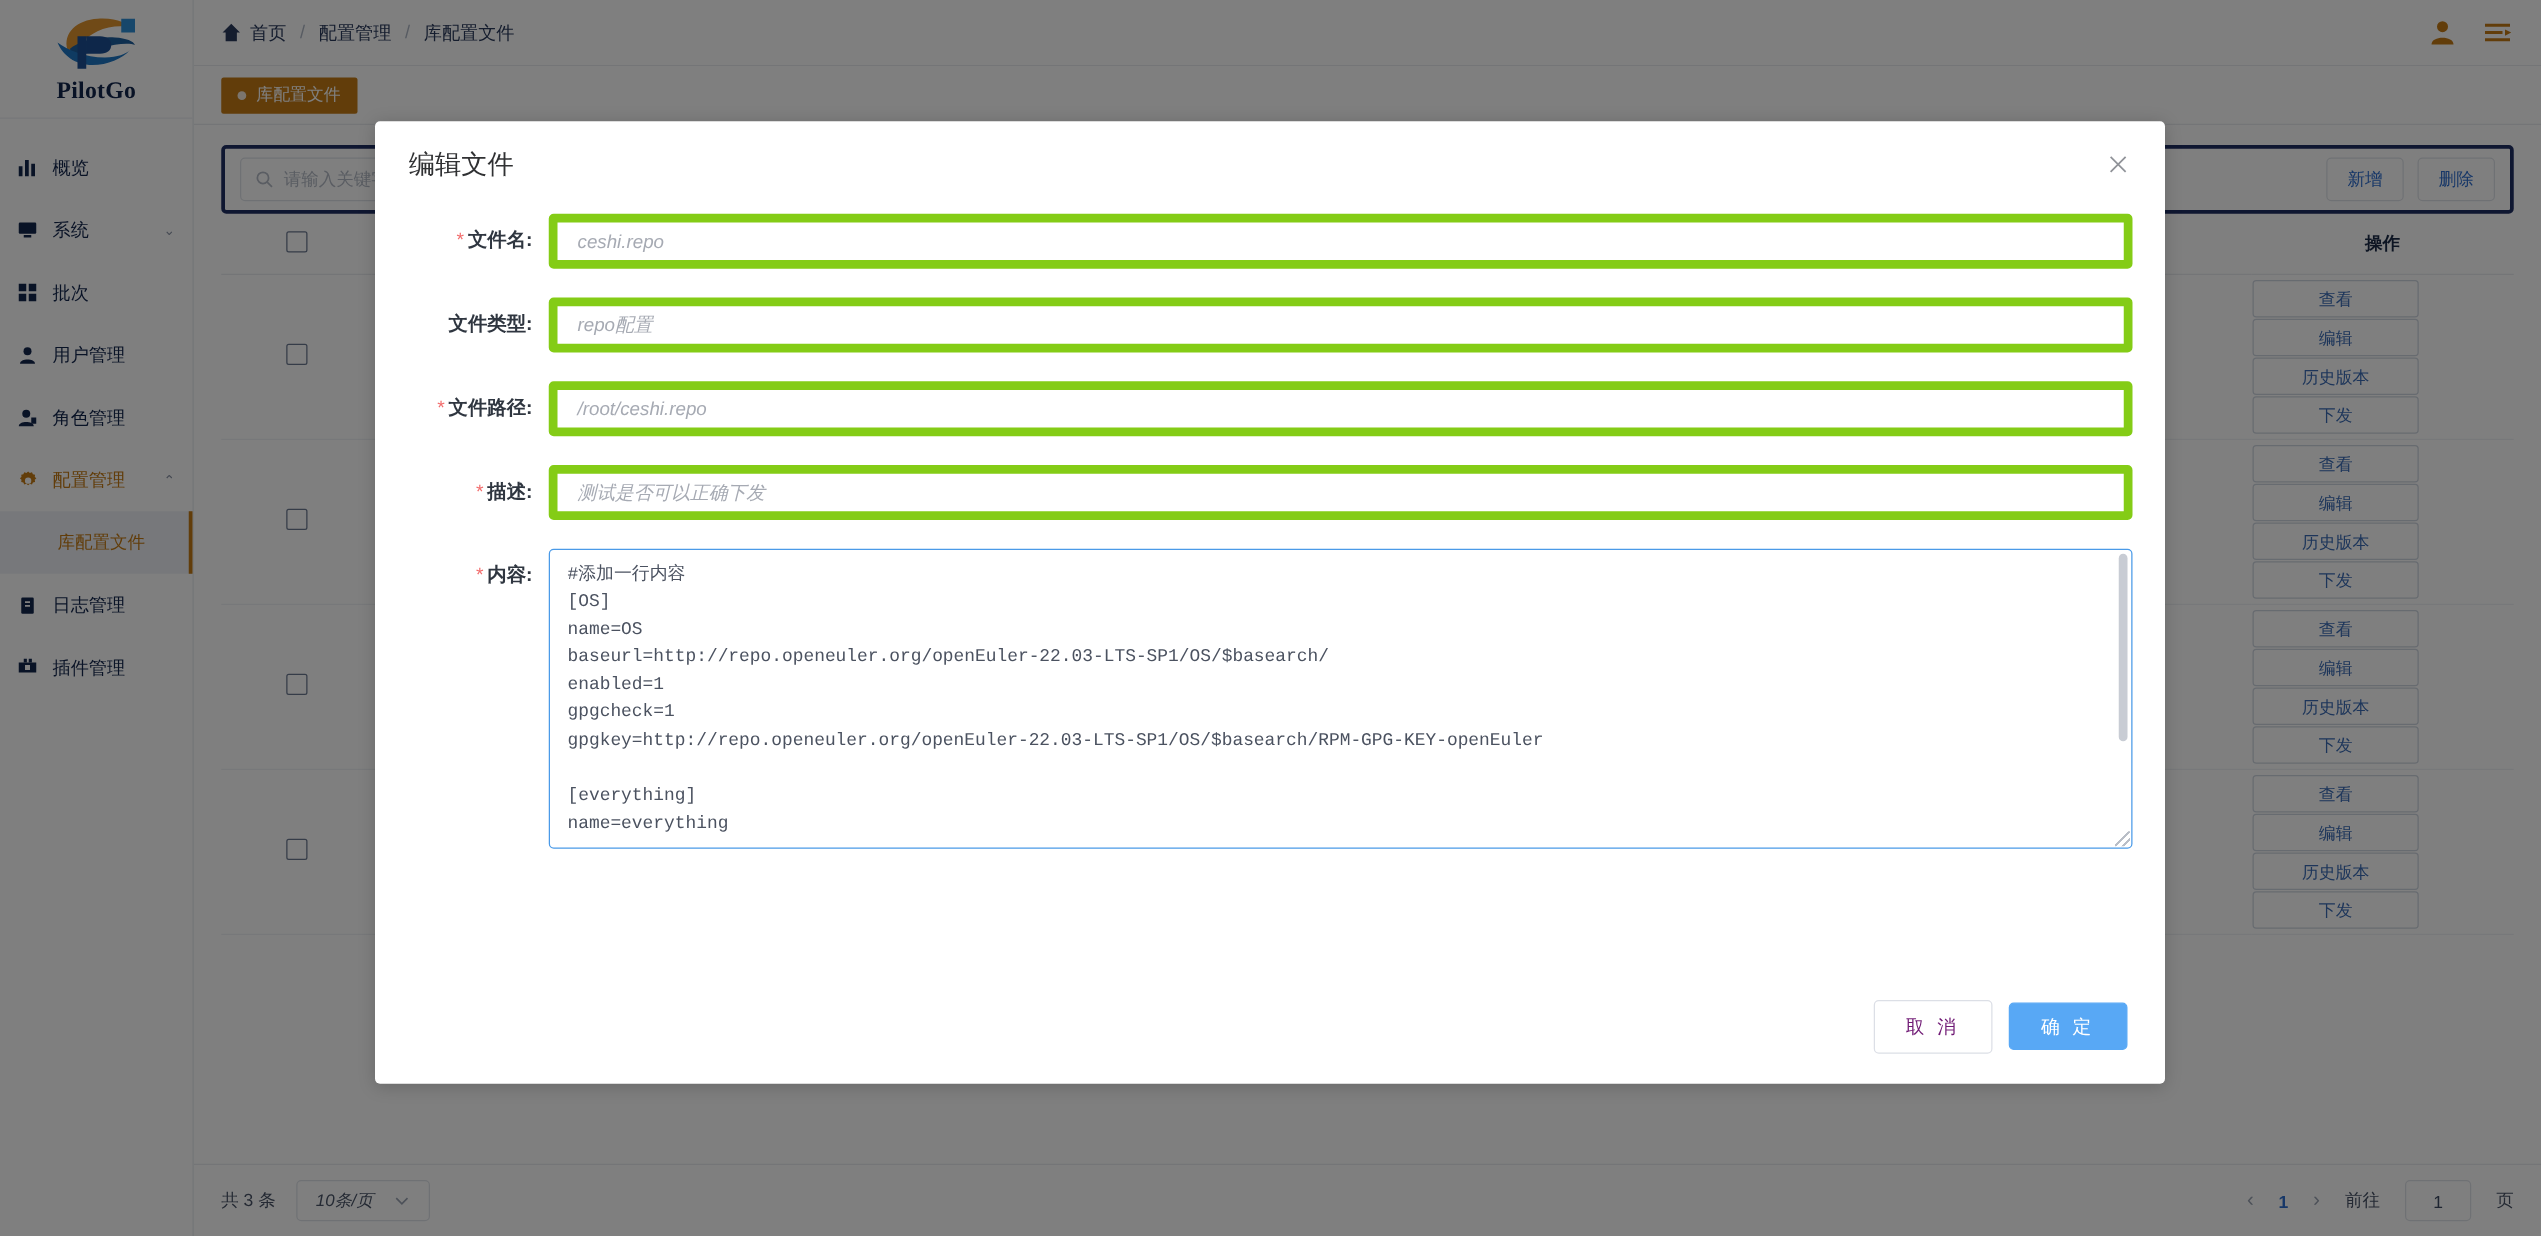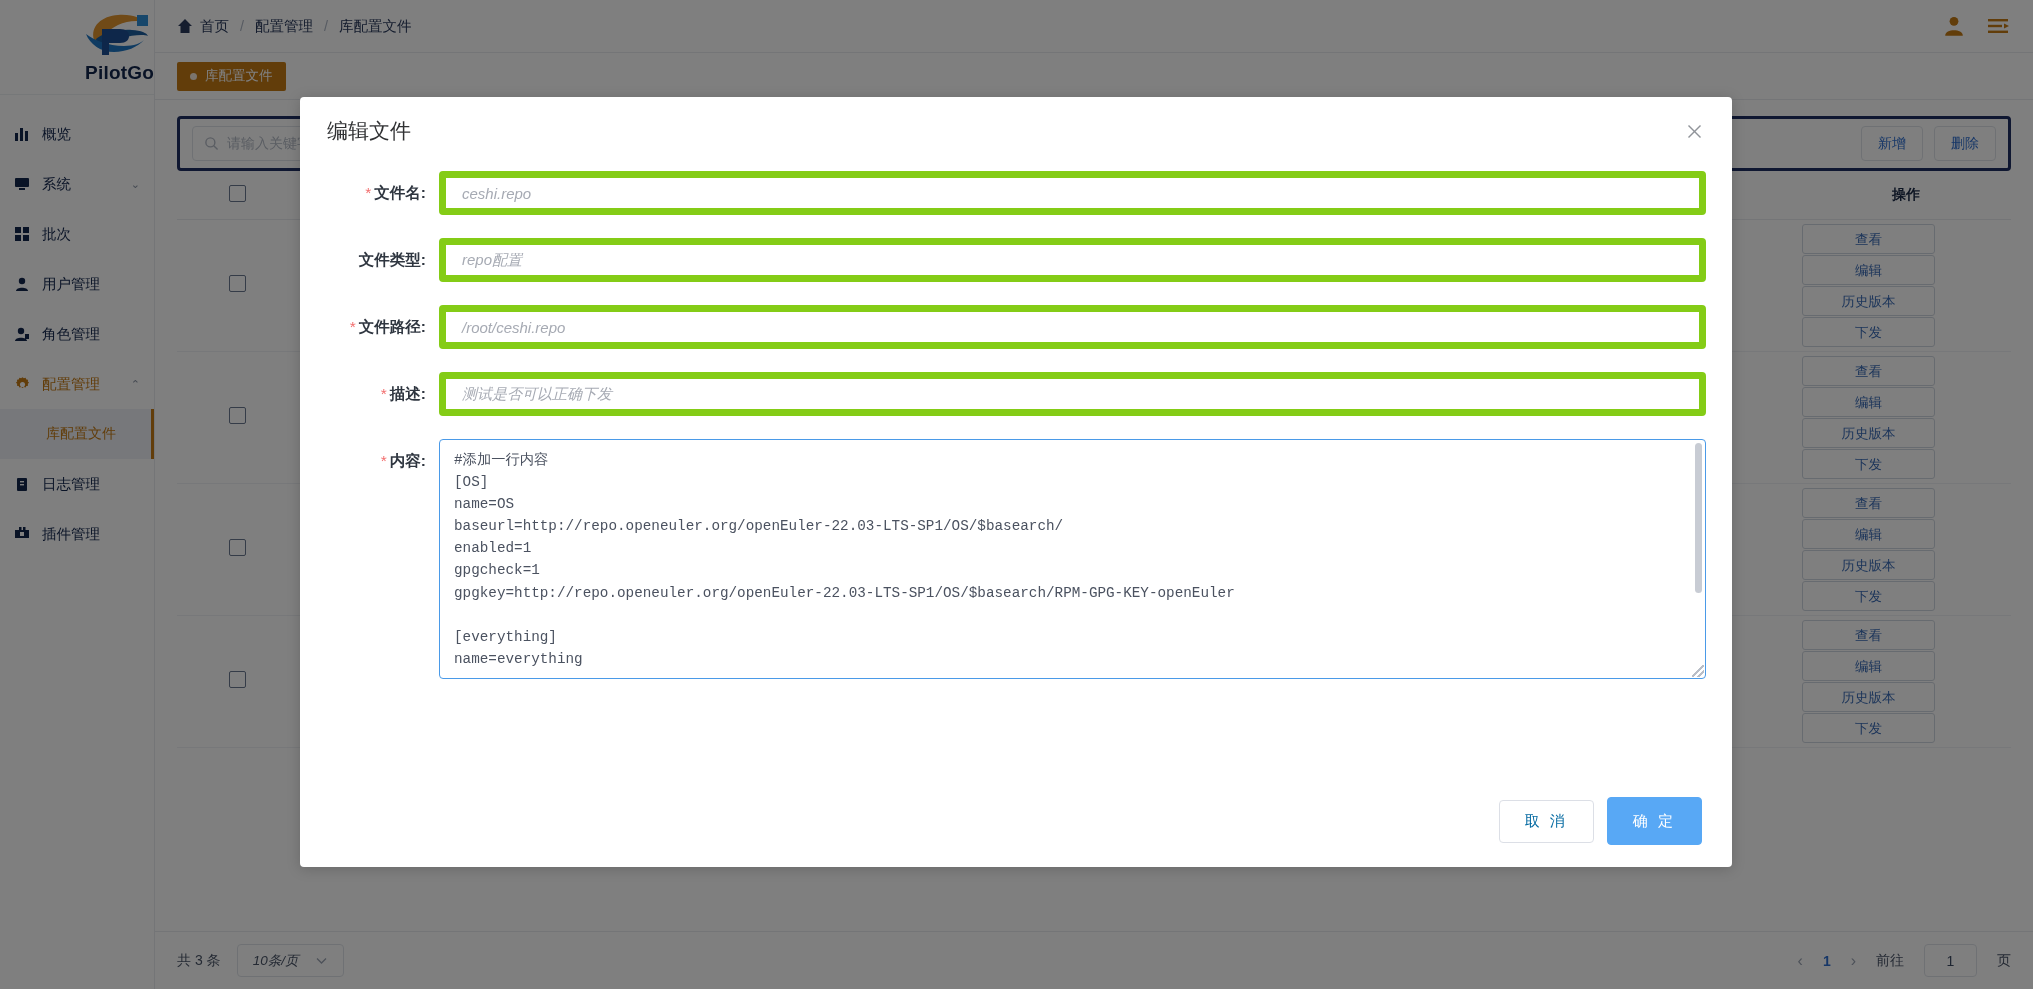--- a/index.html
+++ b/index.html
@@ -26,8 +26,9 @@
   }
   .logo-wrap {
     height: 95px; display: flex; flex-direction: column;
-    align-items: flex-end; justify-content: center; gap: 2px;
+    align-items: center; justify-content: center; gap: 2px;
     border-bottom: 1px solid #edf0f3;
+    font-family: Liberation Serif, serif;
   }
   .logo-mark { width: 74px; height: 50px; position: relative; }
   .logo-text { font-size: 19px; font-weight: bold; color: #13264d; letter-spacing: .2px; }

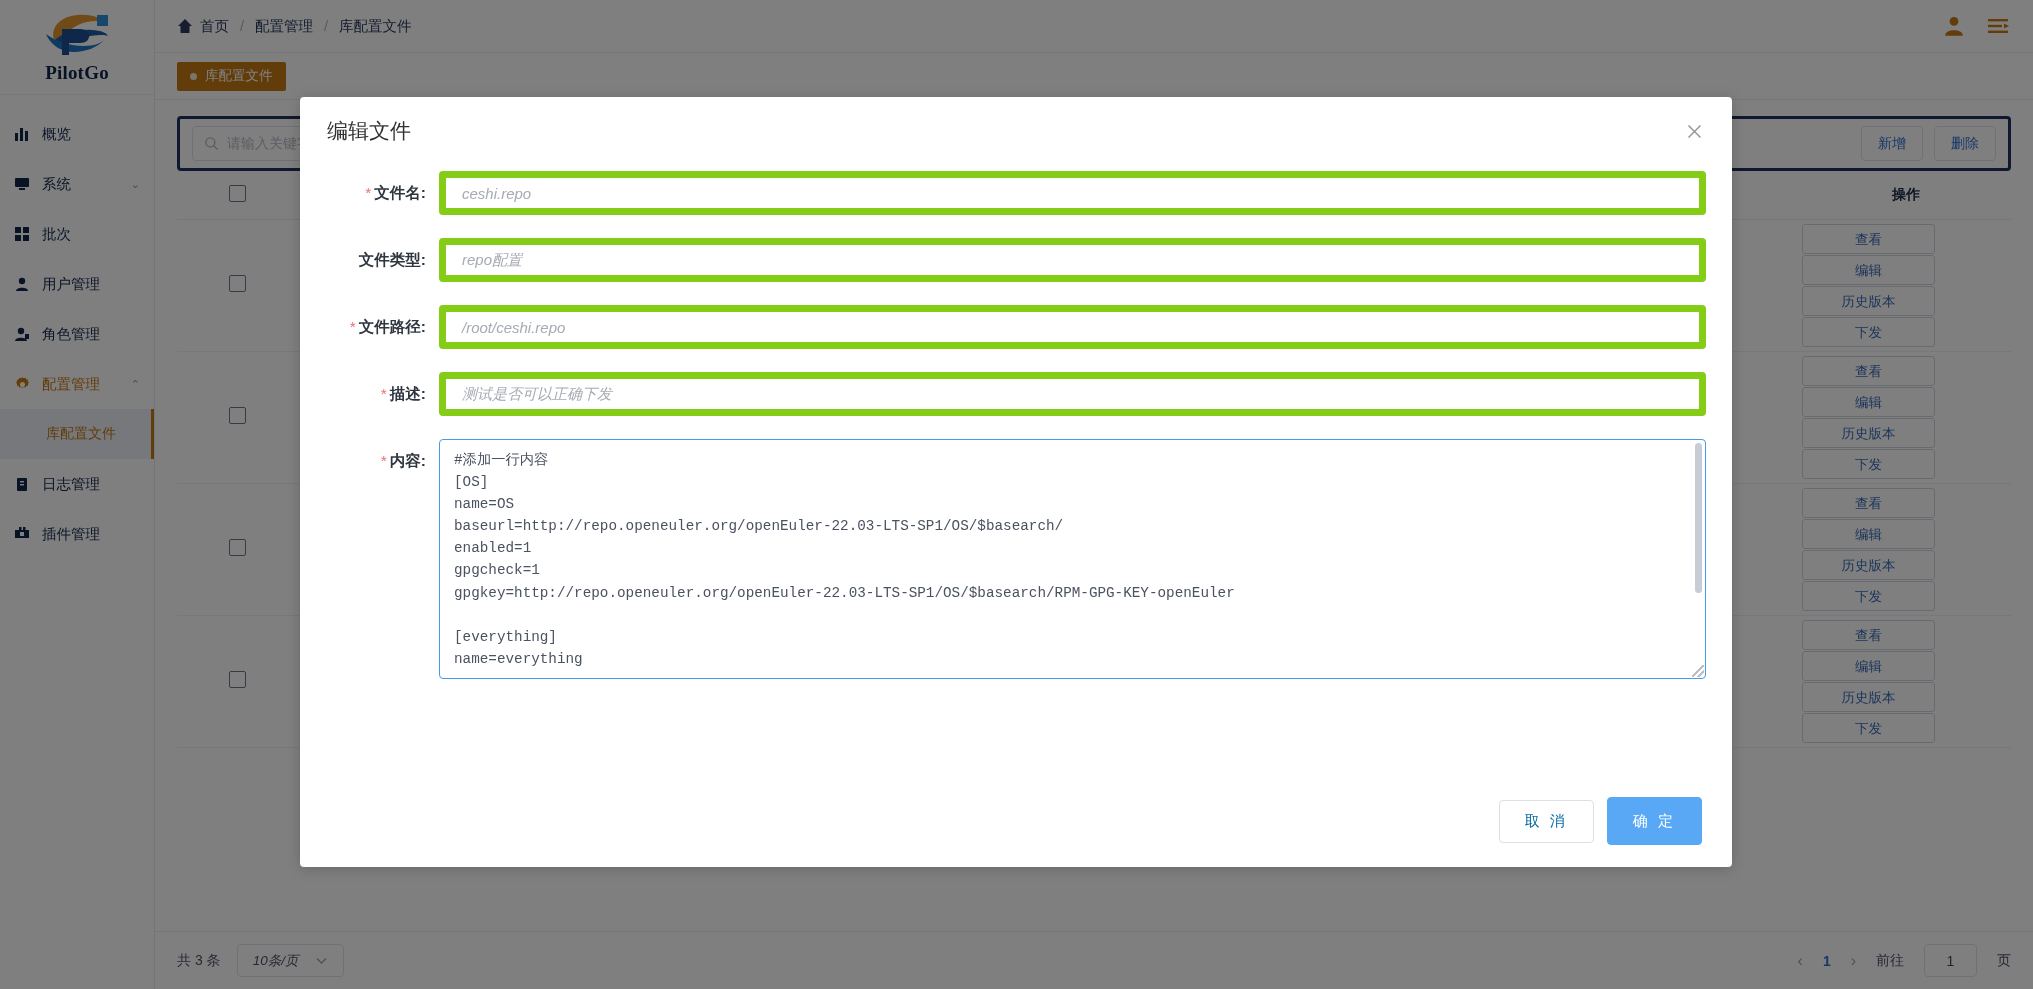--- a/index.html
+++ b/index.html
@@ -201,7 +201,7 @@
   }
   .btn-cancel {
     height: 43px; padding: 0 25px; border: 1px solid #dcdfe6; border-radius: 4px;
-    background: #fff; color: #0369a1; font-size: 15px; letter-spacing: 3px; cursor: pointer;
+    background: #fff; color: #701a75; font-size: 15px; letter-spacing: 3px; cursor: pointer;
     font-family: "Liberation Sans", sans-serif;
   }
   .btn-ok {

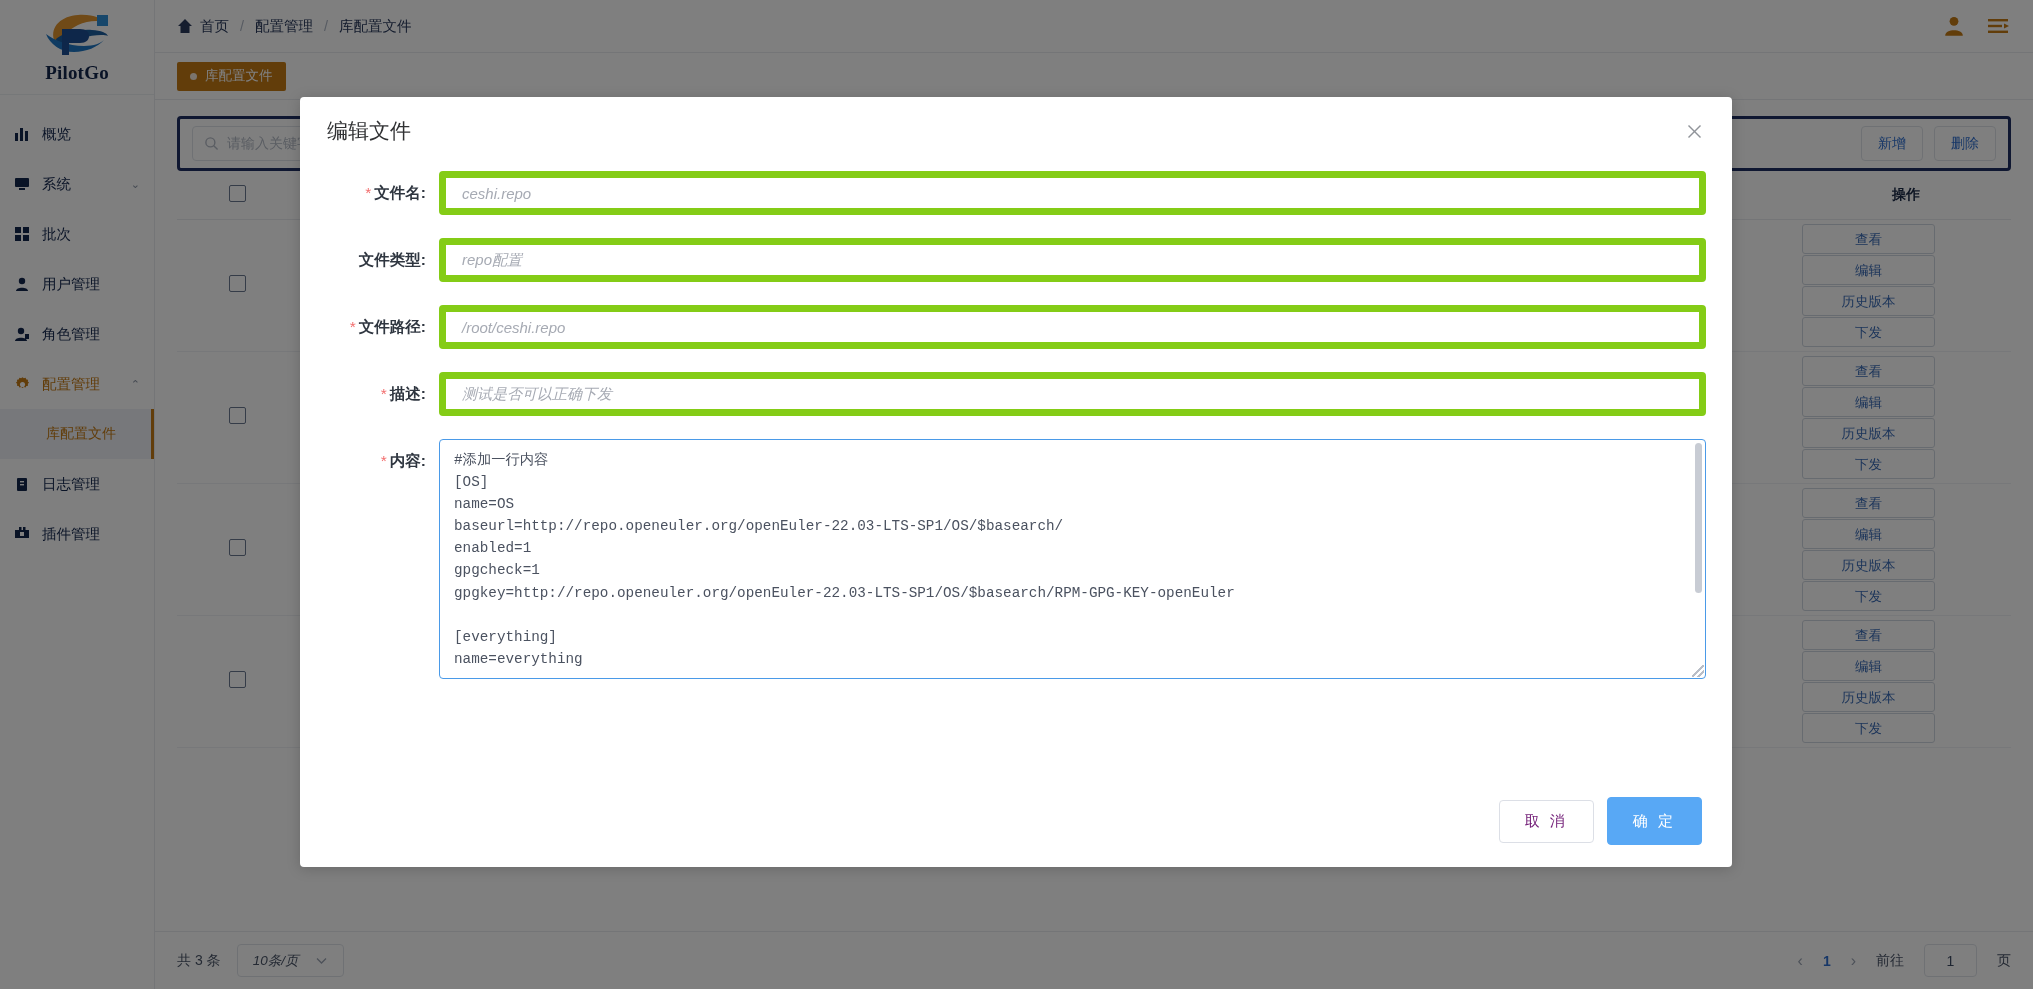--- a/index.html
+++ b/index.html
@@ -205,7 +205,7 @@
     font-family: "Liberation Sans", sans-serif;
   }
   .btn-ok {
-    height: 48px; padding: 0 25px; border: 1px solid #58a8f5; border-radius: 4px;
+    height: 38px; padding: 0 25px; border: 1px solid #58a8f5; border-radius: 4px;
     background: #58a8f5; color: #fff; font-size: 15px; letter-spacing: 3px; cursor: pointer;
     font-family: "Liberation Sans", sans-serif;
   }

